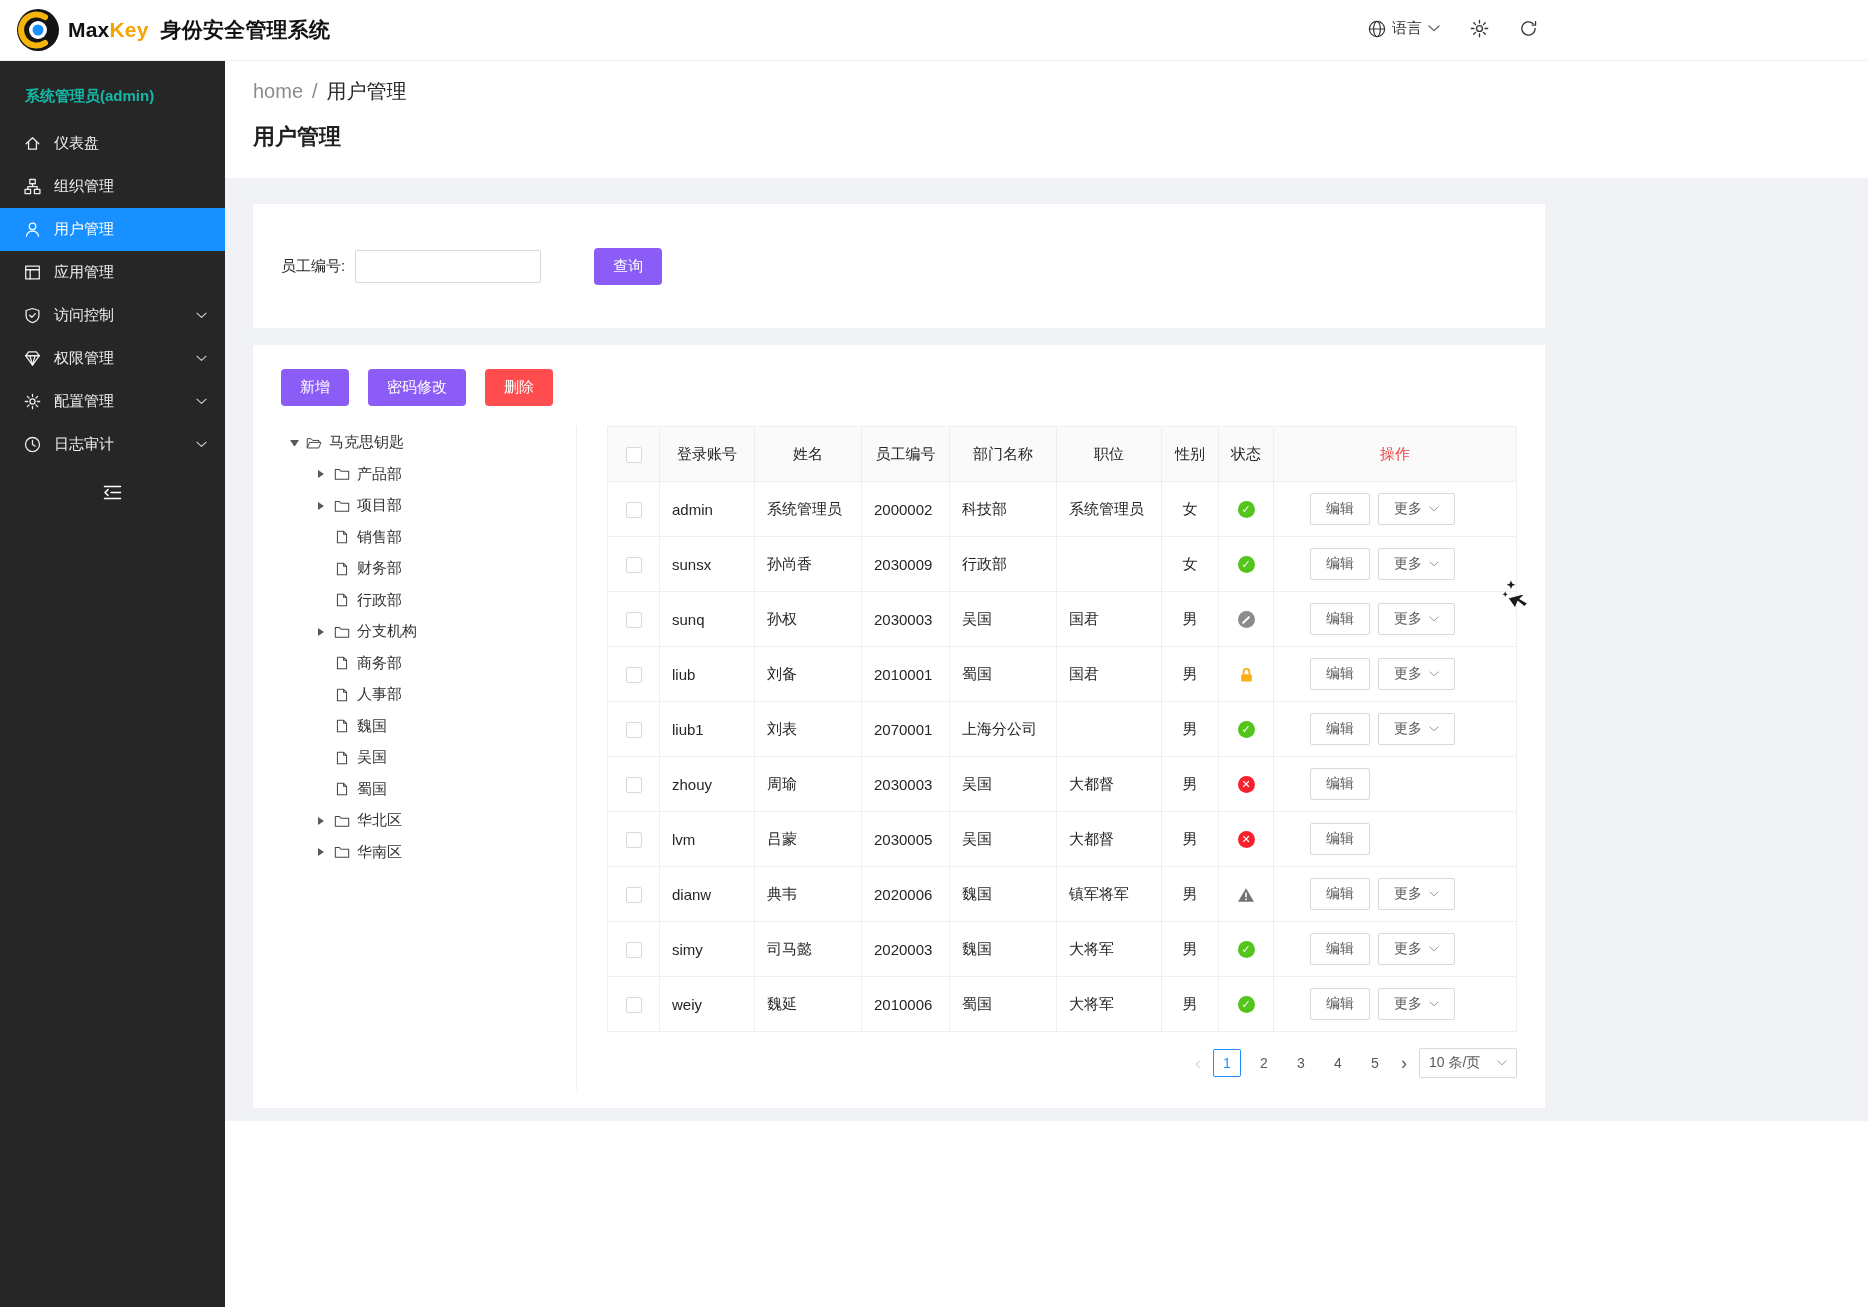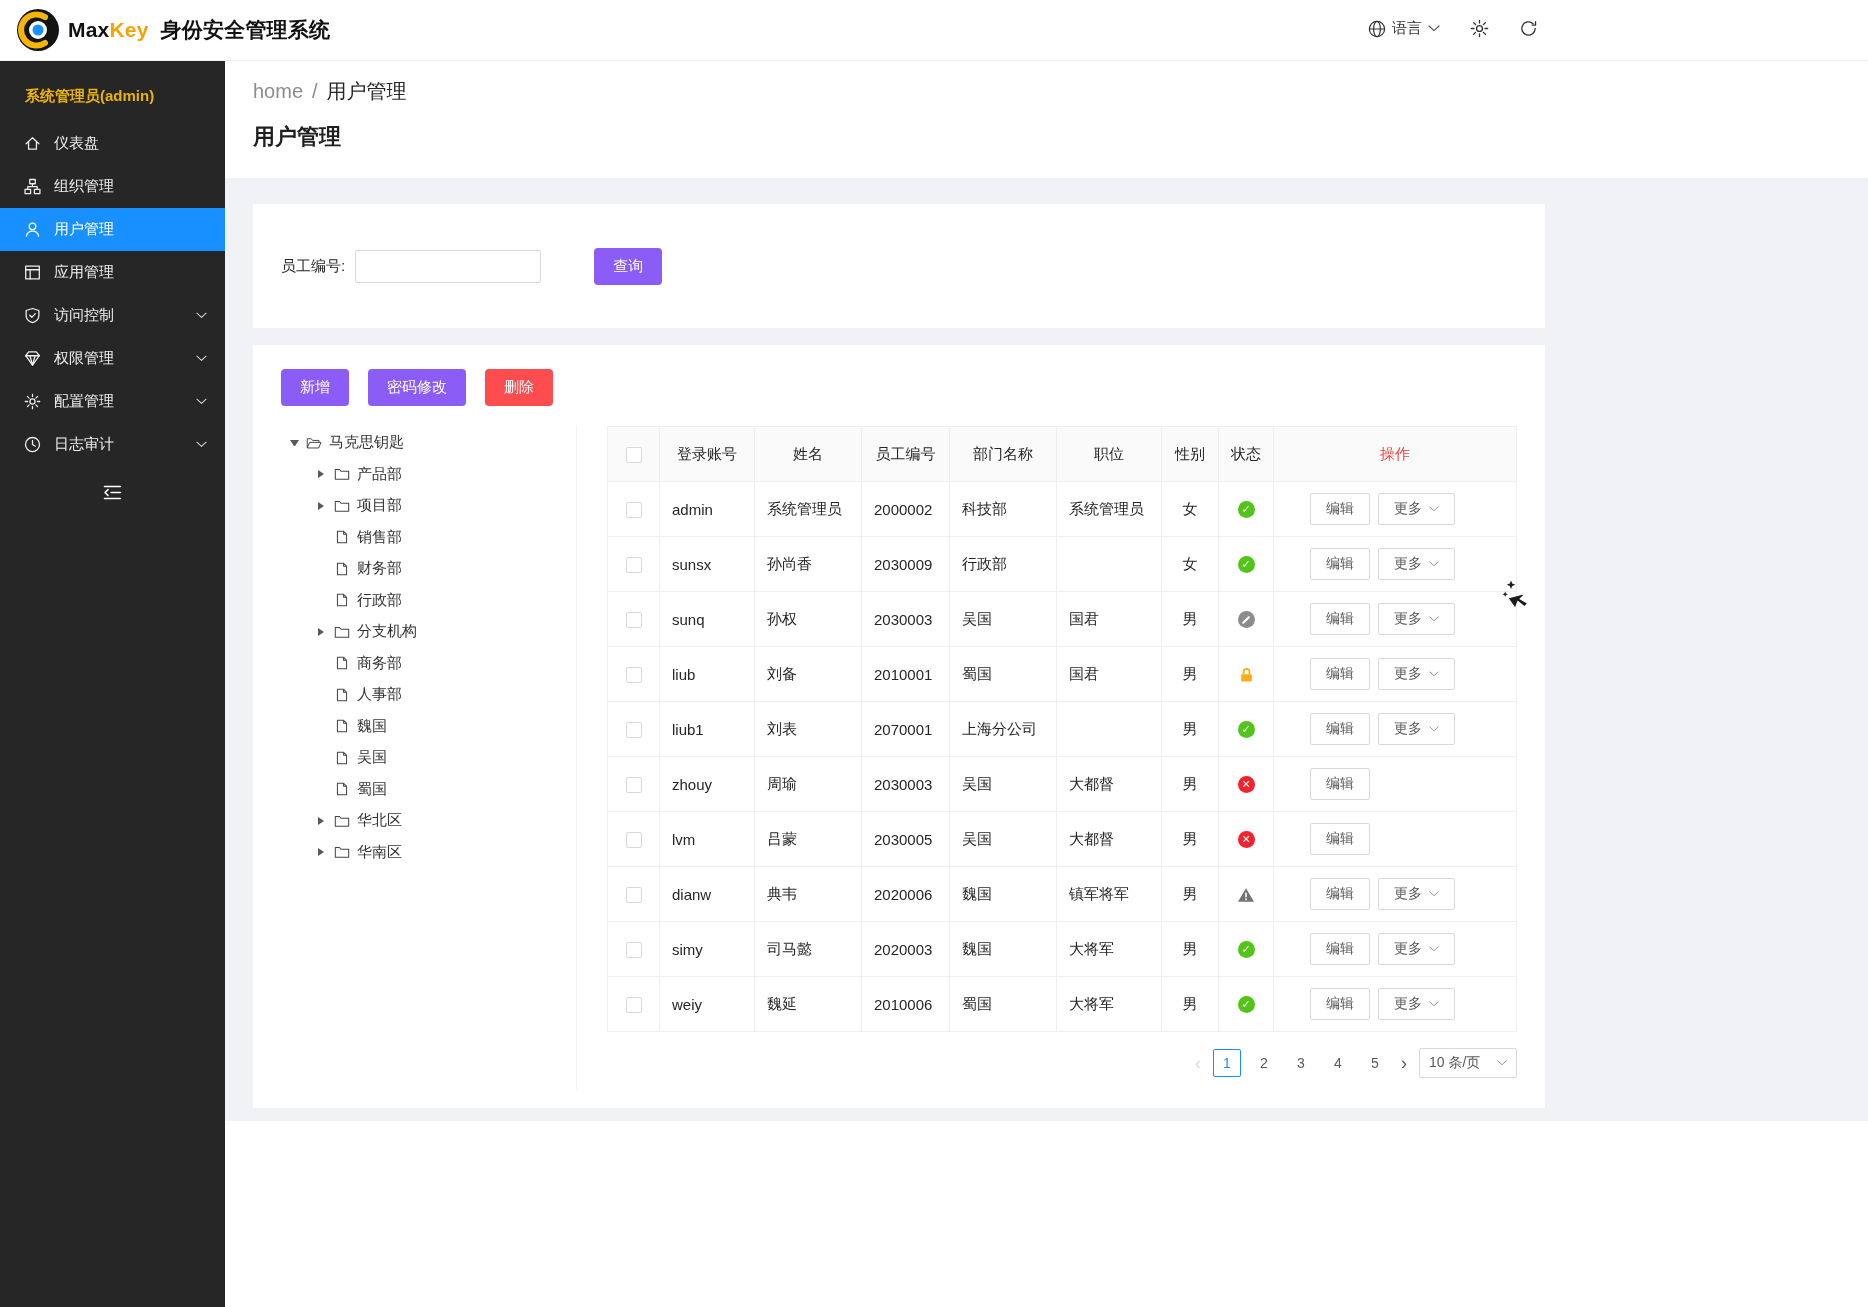--- a/index.html
+++ b/index.html
@@ -21,7 +21,7 @@
   .gear svg,.power svg{width:19px;height:19px;stroke-width:1.4}
   
   .sidebar{position:absolute;top:57px;left:0;width:225px;height:1250px;background:#262626;color:rgba(255,255,255,.92)}
-  .sidebar-user{padding:30px 0 16px 25px;font-size:15px;font-weight:700;color:#eab308}
+  .sidebar-user{padding:30px 0 16px 25px;font-size:15px;font-weight:700;color:#14b8a6}
   .side-item{height:43px;display:flex;align-items:center;padding-left:24px;font-size:15px;cursor:pointer;position:relative;color:rgba(255,255,255,.92)}
   .side-item.active{background:#1890ff;color:#fff}
   .side-icon{width:17px;height:17px;margin-right:13px;display:flex}

